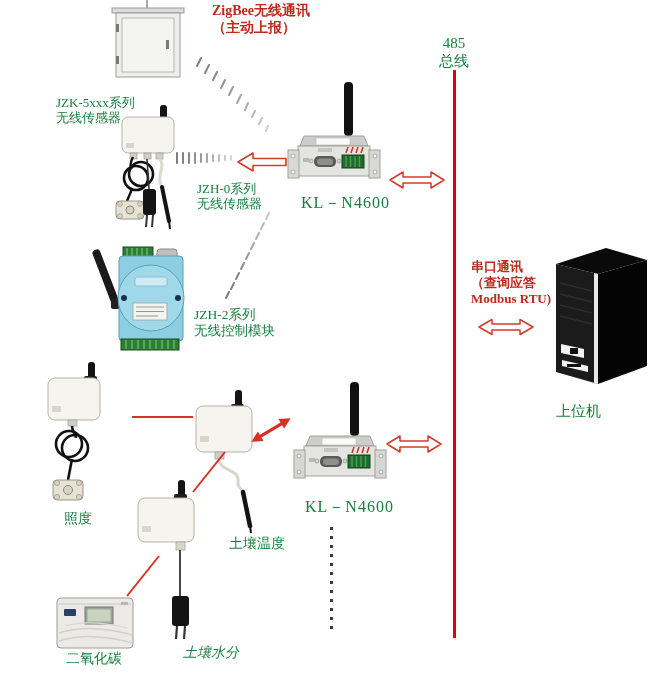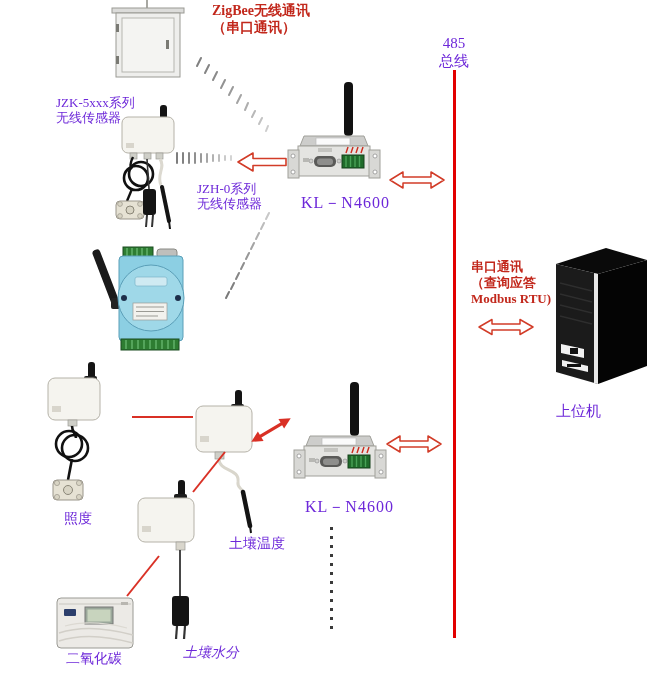--- a/index.html
+++ b/index.html
@@ -23,7 +23,7 @@
 
   <div class="lbl red" style="left:212px;top:3px;font-size:14px;">
     <div>ZigBee无线通讯</div>
-    <div>（串口通讯）</div>
+    <div>（主动上报）</div>
   </div>
 
   <div class="lbl center" style="left:430px;top:35px;width:48px;font-size:15px;">

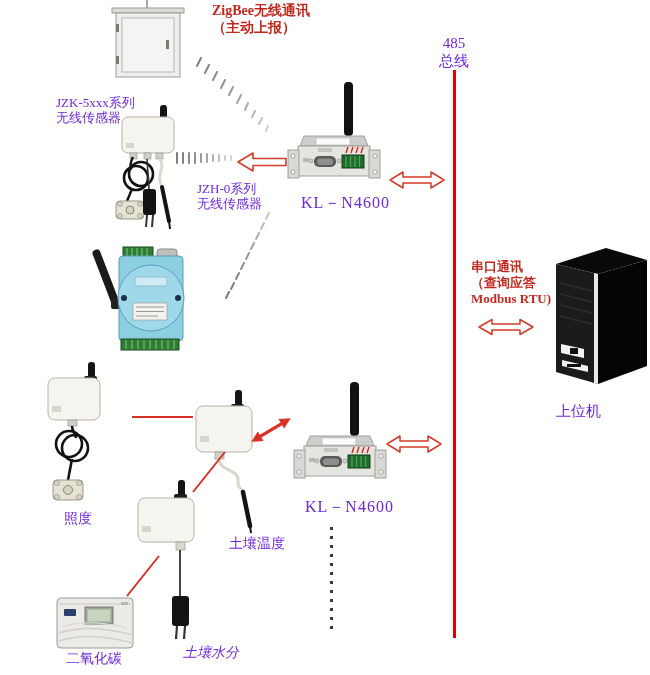--- a/index.html
+++ b/index.html
@@ -6,7 +6,7 @@
   .stage{position:relative;width:650px;height:675px;background:#ffffff;overflow:hidden;
          font-family:"Liberation Serif","DejaVu Serif",serif;color:#111;}
   .abs{position:absolute;}
-  .lbl{position:absolute;font-size:13px;line-height:1.18;color:#6d28d9;white-space:nowrap;}
+  .lbl{position:absolute;font-size:13px;line-height:1.18;color:#15803d;white-space:nowrap;}
   .lbl.big{font-size:16px;letter-spacing:1px;}
   .lbl.mid{font-size:14px;}
   .red{color:#c2281c;font-weight:bold;}

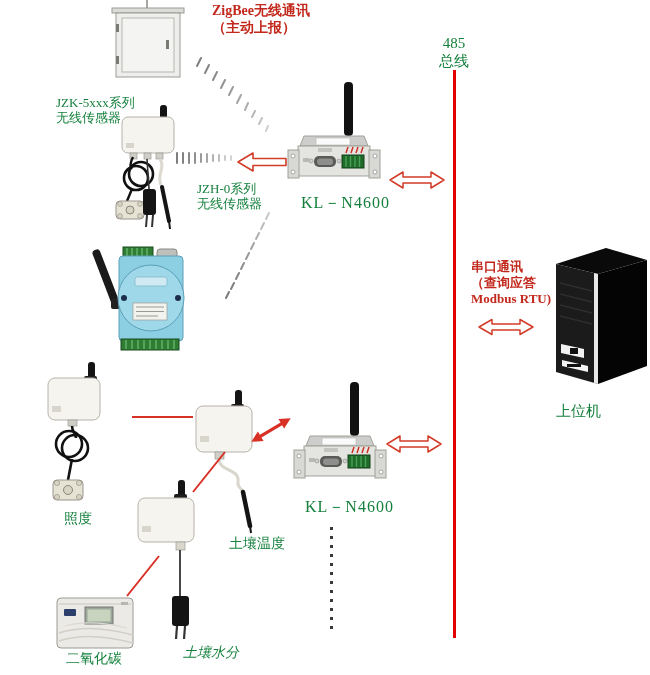--- a/index.html
+++ b/index.html
@@ -190,6 +190,10 @@
     <line x1="83" y1="97" x2="83" y2="106" stroke="#6fbf77" stroke-width="1.2"></line>
     <line x1="89" y1="97" x2="89" y2="106" stroke="#6fbf77" stroke-width="1.2"></line>
   </svg>
+  <div class="lbl" style="left:194px;top:307px;font-size:13.5px;">
+    <div>JZH-2系列</div>
+    <div>无线控制模块</div>
+  </div>
 
   <div class="lbl red" style="left:471px;top:259px;font-size:13px;line-height:16px;">
     <div>串口通讯</div>

